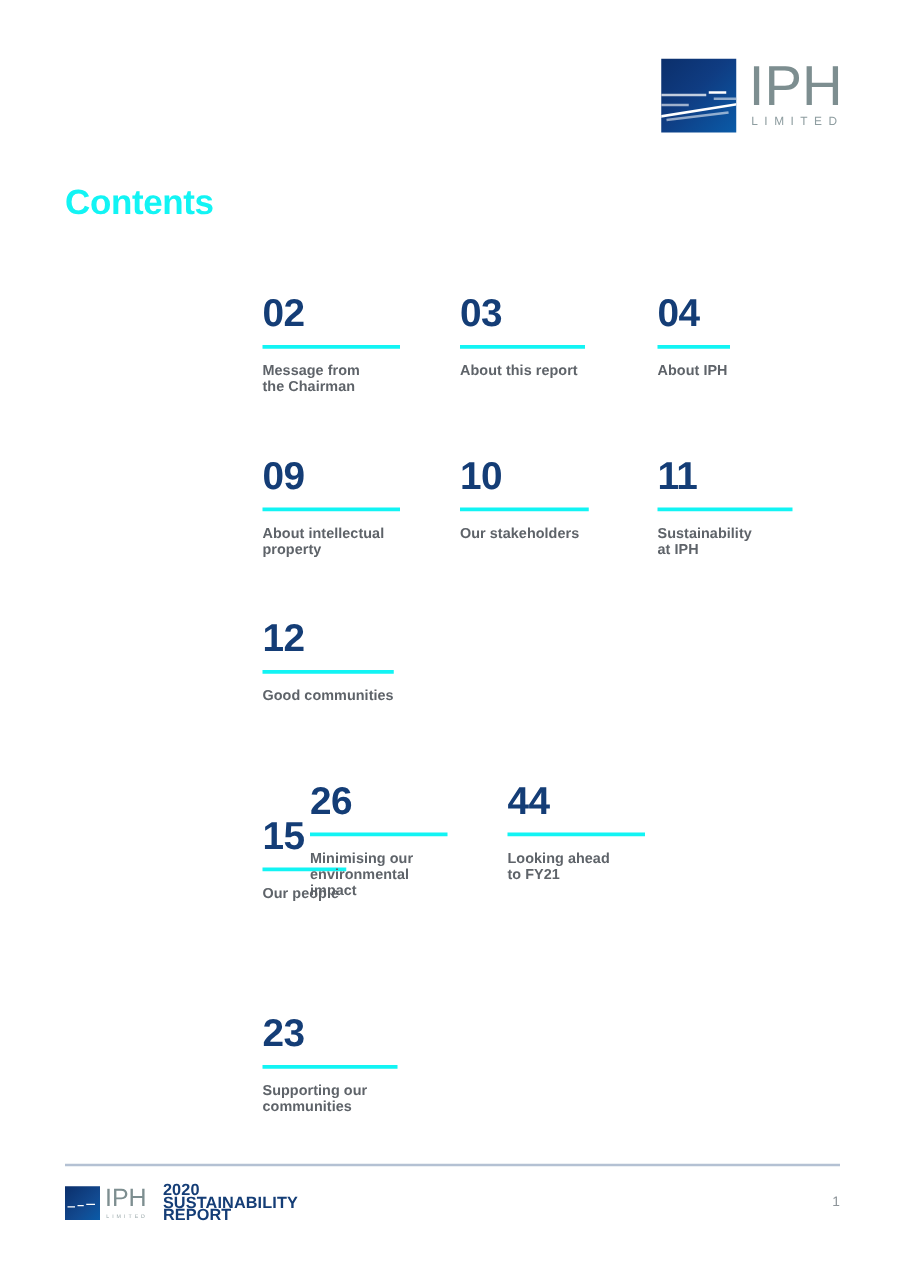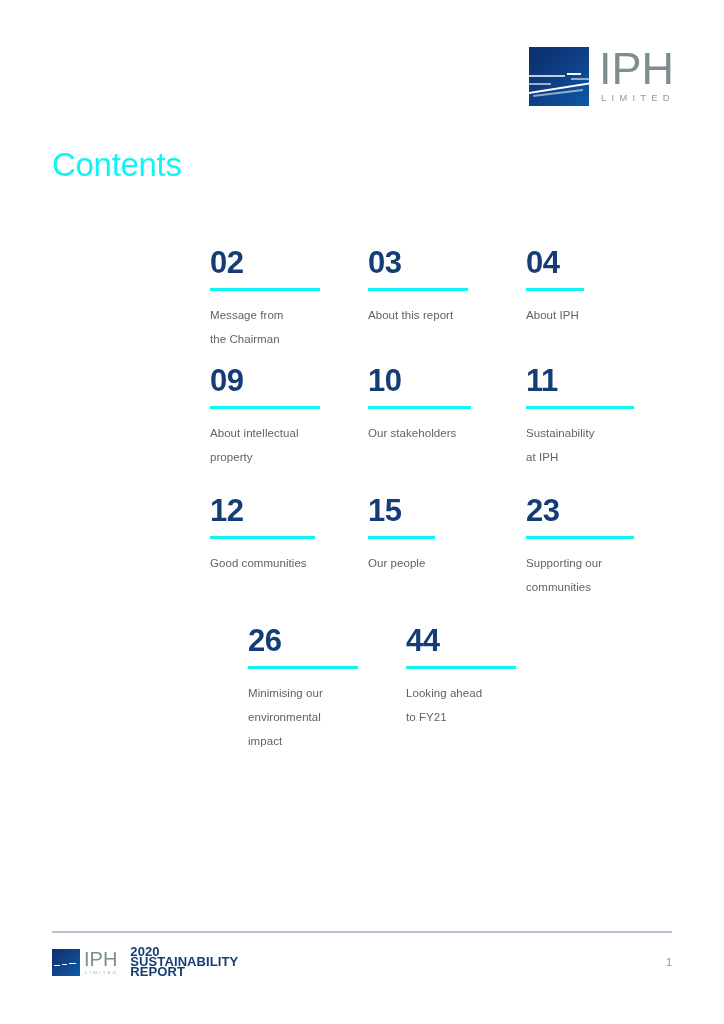--- a/index.html
+++ b/index.html
@@ -89,8 +89,8 @@
     position: absolute;
     left: 52px;
     top: 146px;
-    font-size: 33px;
-    font-weight: normal;
+    font-size: 28px;
+    font-weight: bold;
     color: #12f4f4;
     letter-spacing: -0.3px;
   }

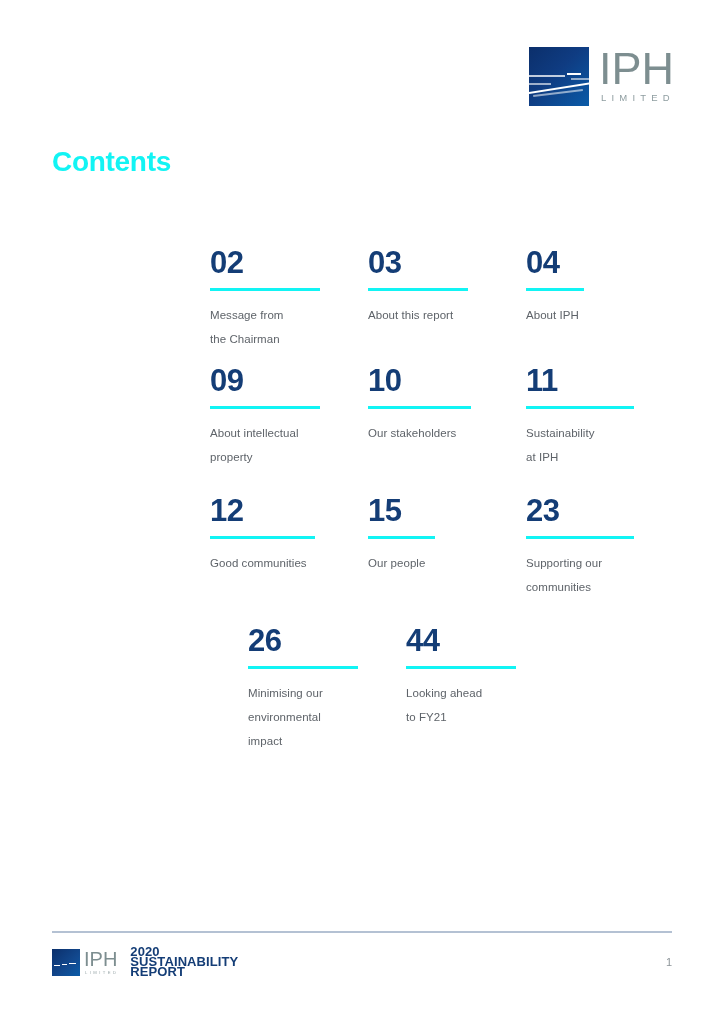--- a/index.html
+++ b/index.html
@@ -225,7 +225,7 @@
 <div id="page-title">Contents</div>
 
 <div id="contents-grid" style="position: absolute; height: 520px;">
-    <div class="contents-row" style="margin-bottom: 6px; position: absolute; top: 12px; left: 0px; width: 480px;">
+    <div class="contents-row" style="margin-bottom: 6px; position: absolute; top: 0px; left: 0px; width: 480px;">
       <div class="contents-item">
         <div class="item-number">02</div>
         <div class="item-rule" style="width: 110px; background: rgb(18, 244, 244);"></div>

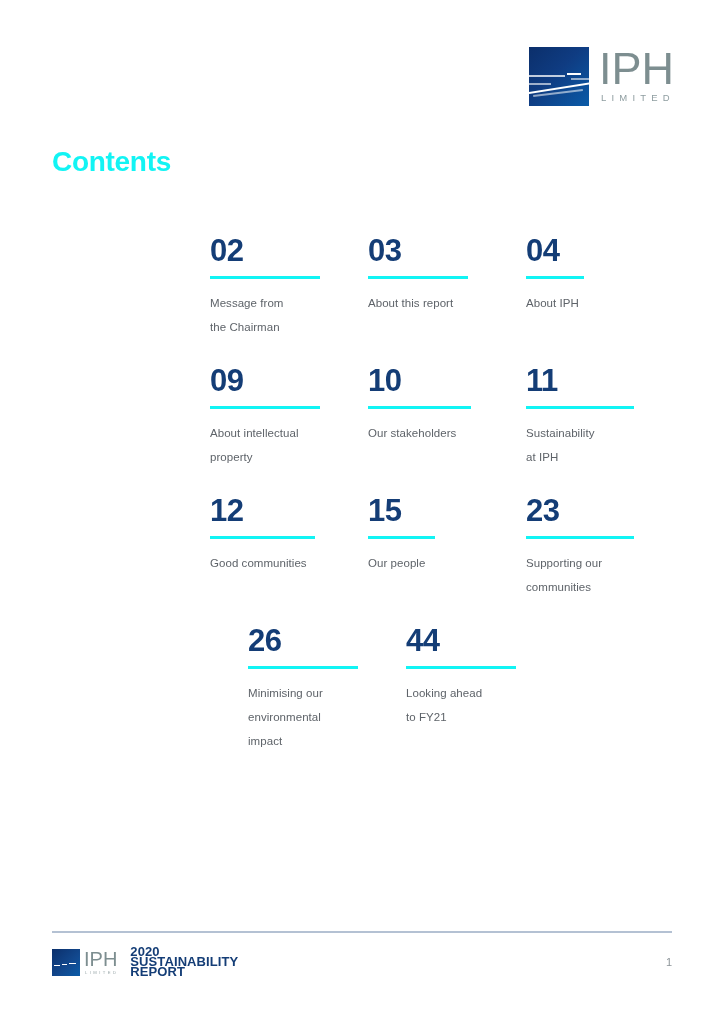--- a/index.html
+++ b/index.html
@@ -128,9 +128,10 @@
   }
   .item-label {
     font-size: 11.5px;
-    line-height: 24px;
+    line-height: 13px;
     color: #5e6369;
     letter-spacing: 0.05px;
+    font-weight: bold;
   }
 
   

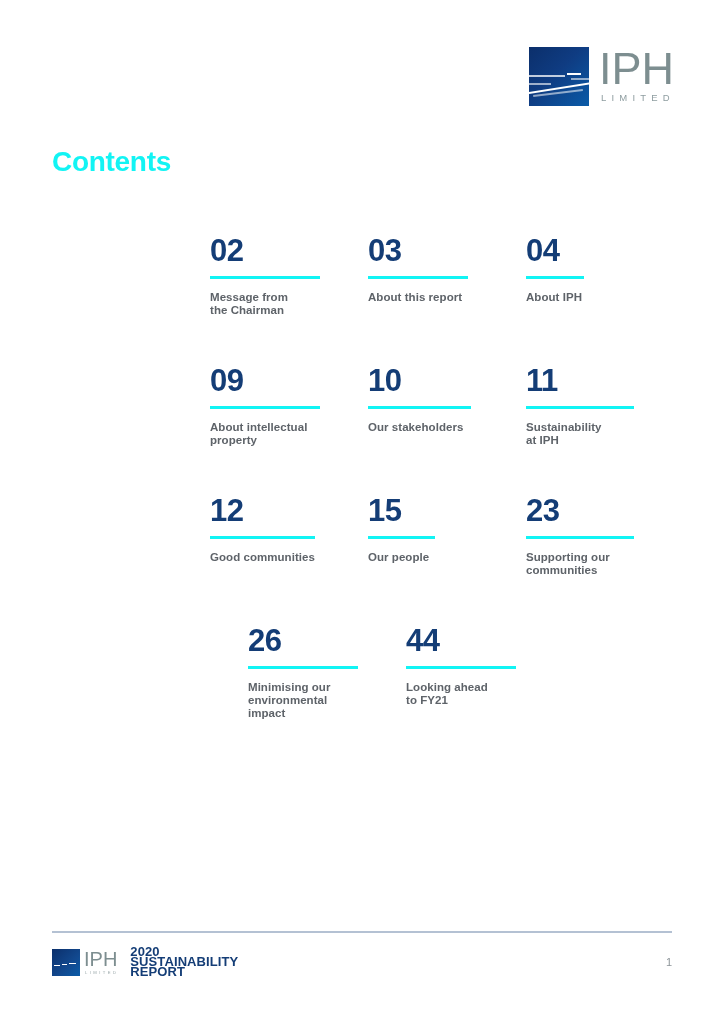--- a/index.html
+++ b/index.html
@@ -260,7 +260,7 @@
         <div class="item-label">Sustainability<br>at IPH</div>
       </div>
     </div>
-    <div class="contents-row" style="margin-bottom: 22px; position: absolute; top: 260px; left: 0px; width: 480px;">
+    <div class="contents-row" style="margin-bottom: 22px; position: absolute; top: 260px; left: 0px; width: 480px; flex-direction: column;">
       <div class="contents-item">
         <div class="item-number">12</div>
         <div class="item-rule" style="width: 105px; background: rgb(18, 244, 244);"></div>

